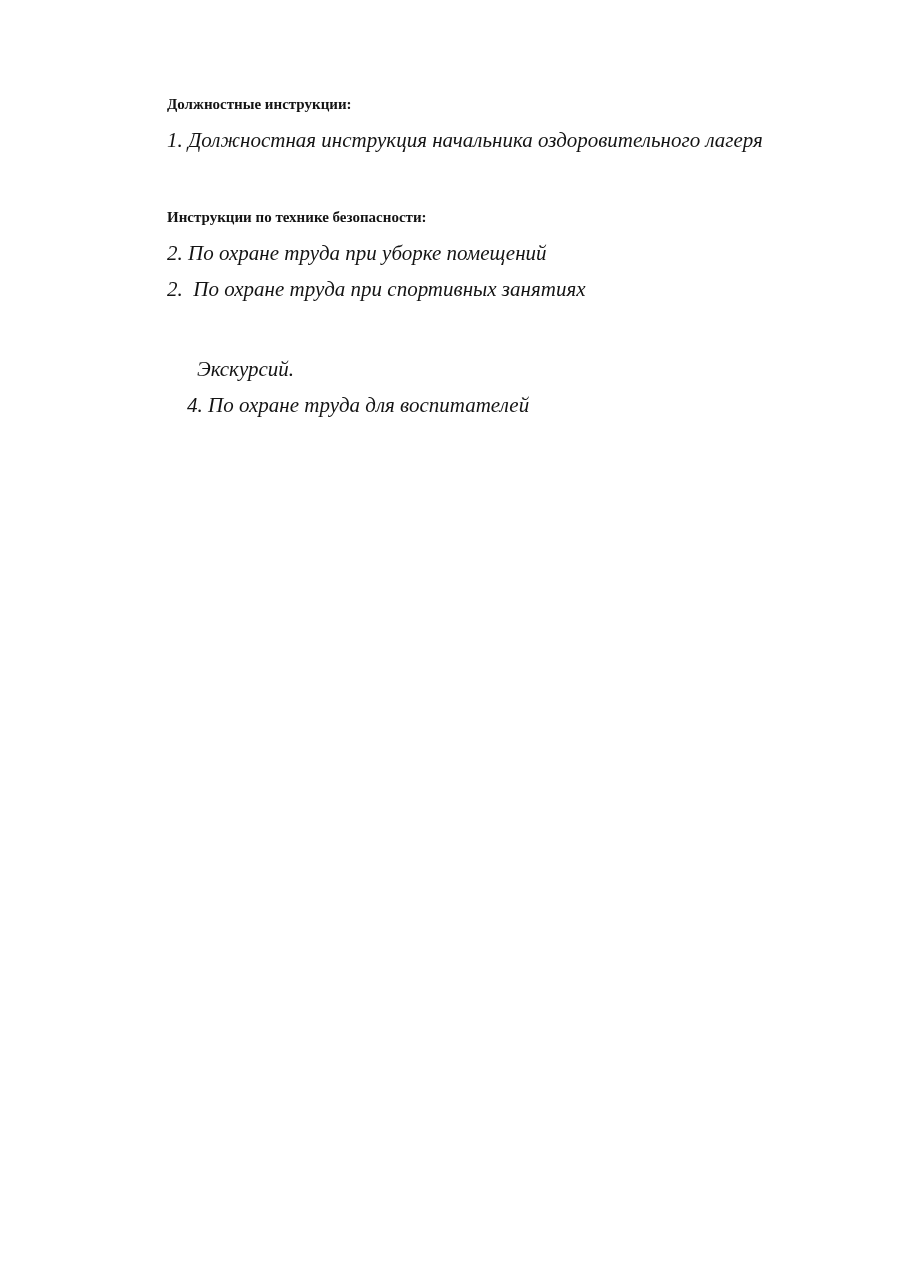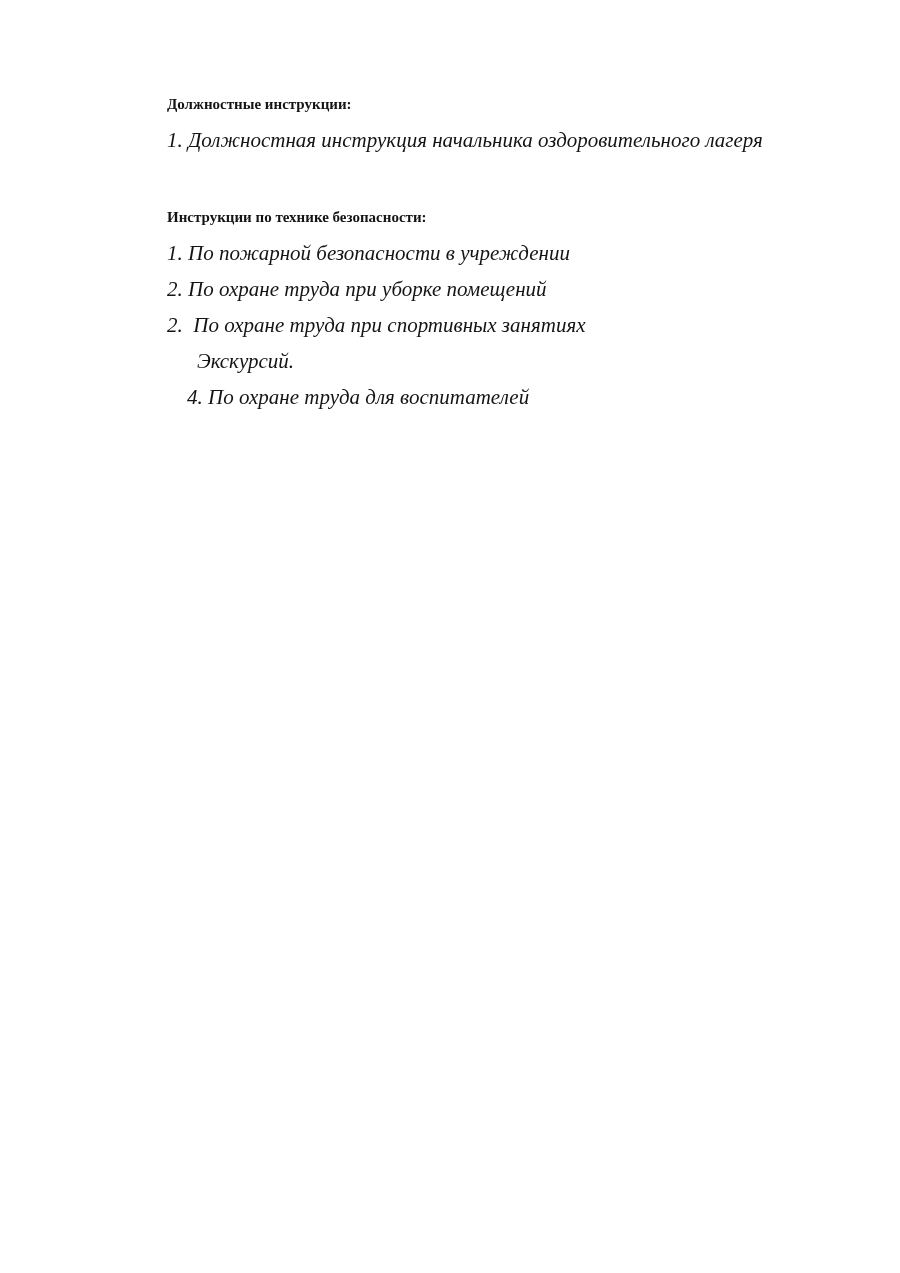--- a/index.html
+++ b/index.html
@@ -59,7 +59,6 @@
 
     <section>
       <h2 class="doc-heading">Инструкции по технике безопасности:</h2>
-      <div class="doc-line">1. По пожарной безопасности в учреждении</div>
       <div class="doc-line">2. По охране труда при уборке помещений</div>
       <div class="doc-line">2.  По охране труда при спортивных занятиях</div>
       <div class="doc-line cont-indent">Экскурсий.</div>

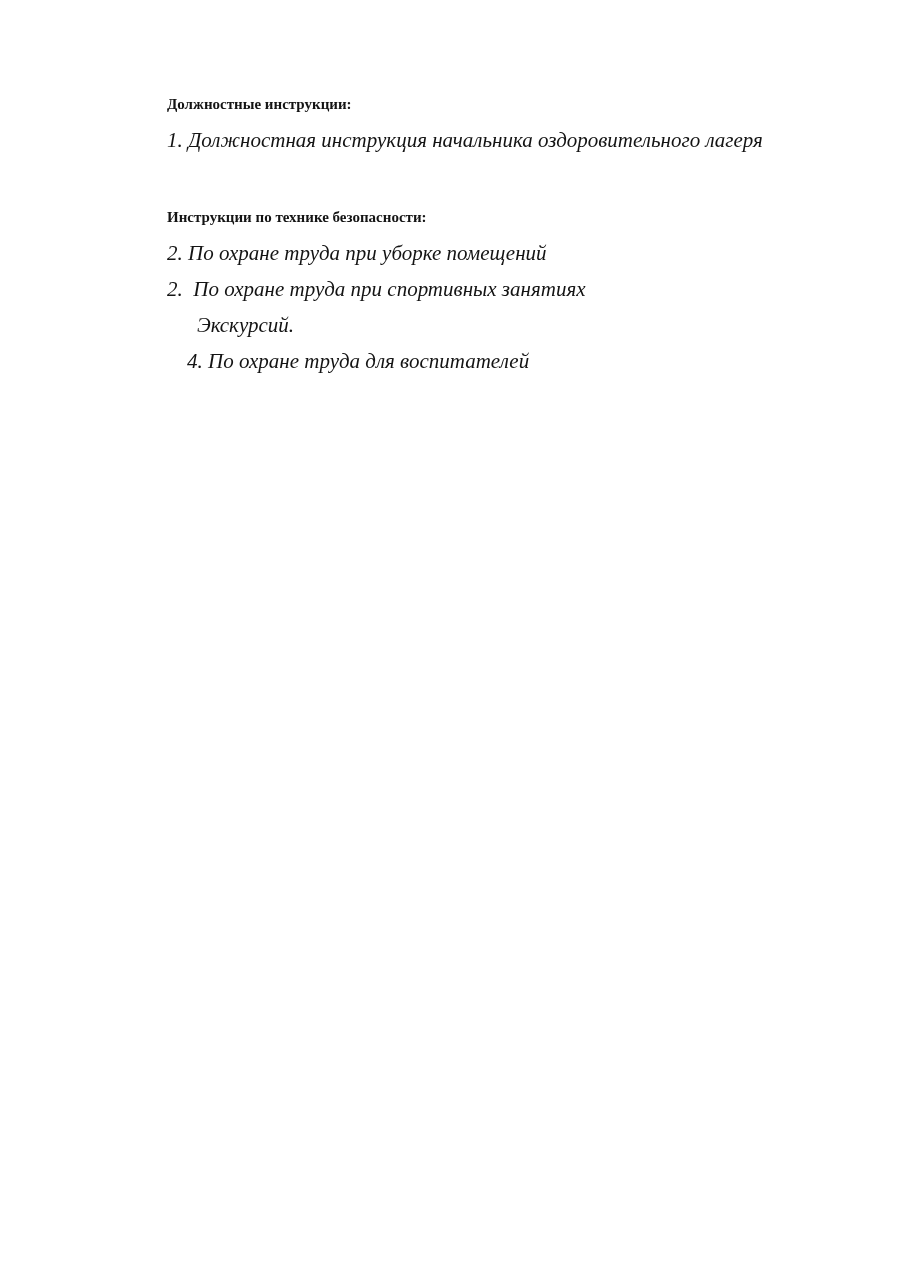--- a/index.html
+++ b/index.html
@@ -39,6 +39,7 @@
   }
   .cont-indent {
     padding-left: 30px;
+    margin-top: 44px;
   }
   .item5-indent {
     padding-left: 20px;

